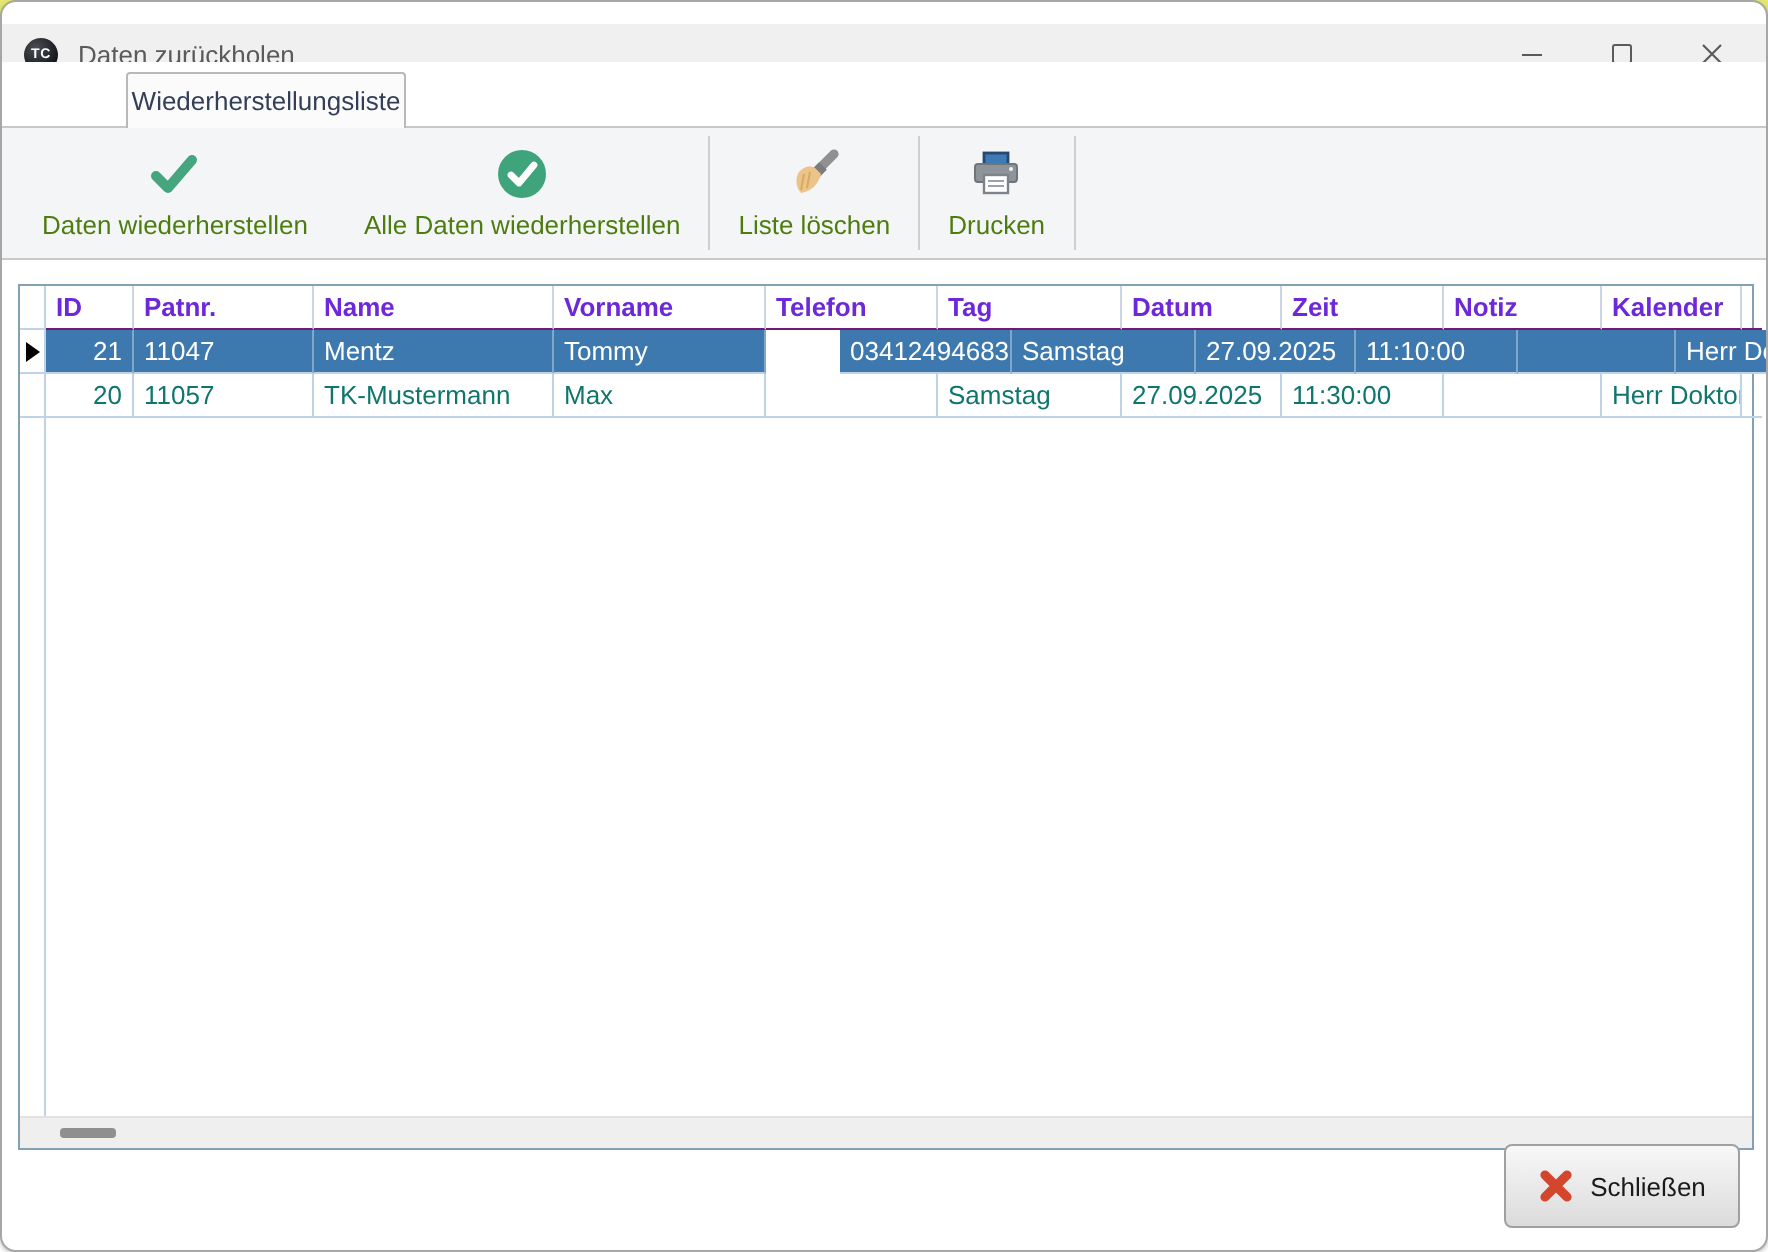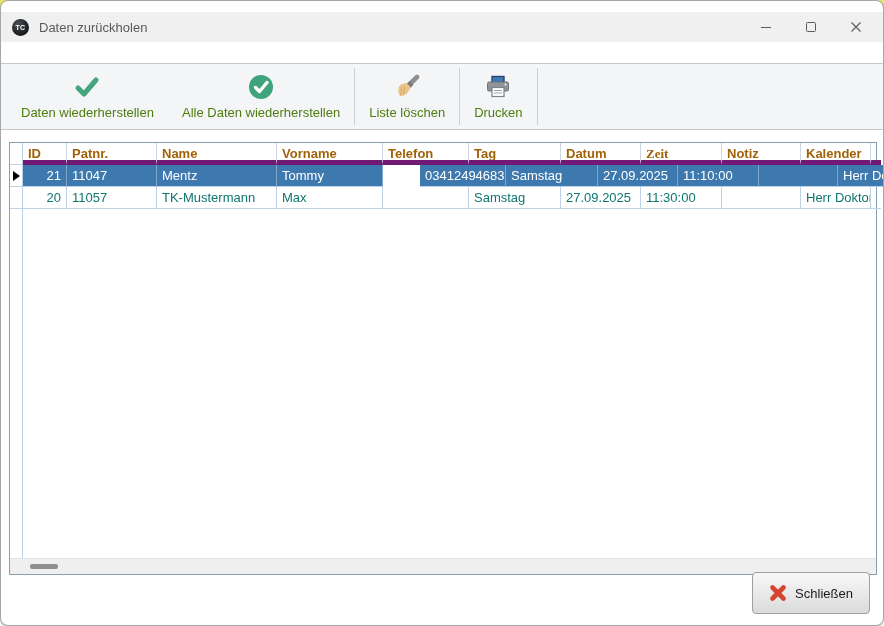--- a/index.html
+++ b/index.html
@@ -140,6 +140,11 @@
     </div>
   </div>
 
+  <div class="tabstrip">
+    <div class="tab">
+      <span>Wiederherstellungsliste</span>
+    </div>
+  </div>
 
   <div class="toolbar">
     <div class="tbtn">

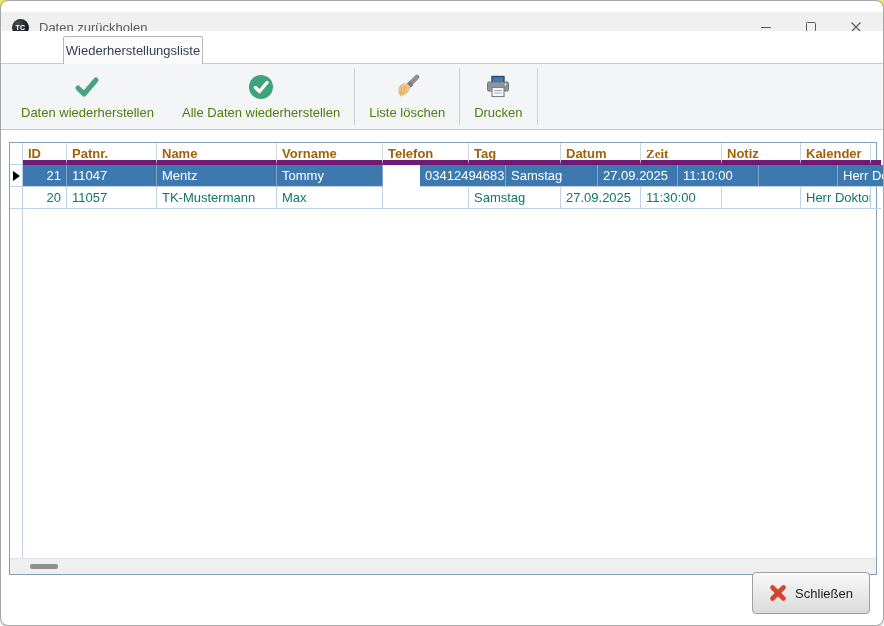--- a/index.html
+++ b/index.html
@@ -73,8 +73,8 @@
     position:relative;
   }
   .hcell {
-    font-weight:bold; color:#a16207;
-    border-right:1px solid #ccd6e2; border-bottom:5px solid #701a75;
+    font-weight:bold; color:#6d28d9;
+    border-right:1px solid #ccd6e2; border-bottom:1px solid #701a75;
     padding:0 5px; line-height:21px; white-space:nowrap; overflow:hidden;
   }
   .trow { display:flex; height:22px; flex:0 0 22px; }

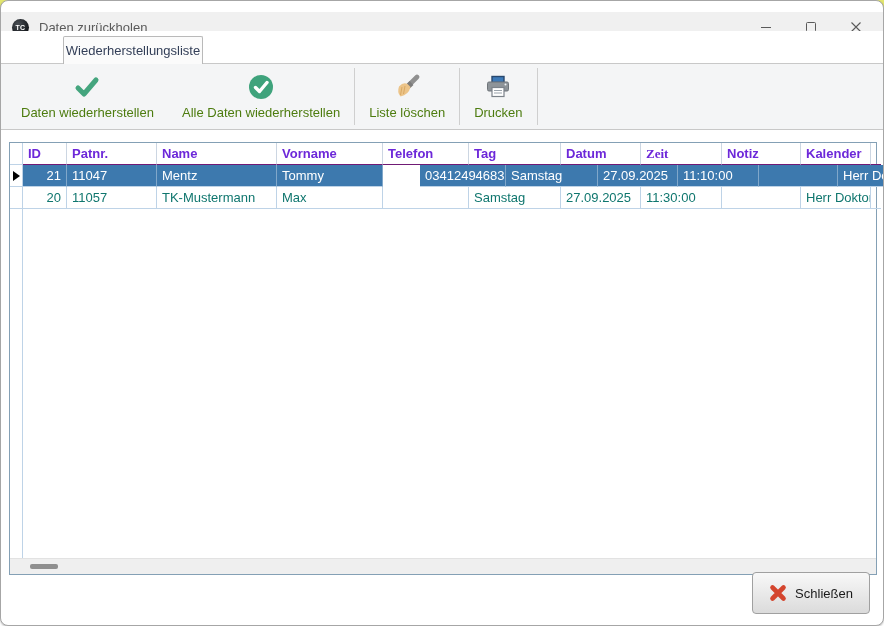--- a/index.html
+++ b/index.html
@@ -203,7 +203,7 @@
         <div class="hcell" style="width: 86px; flex: 0 0 86px;">Telefon</div>
         <div class="hcell" style="width: 92px; flex: 0 0 92px;">Tag</div>
         <div class="hcell" style="width: 80px; flex: 0 0 80px;">Datum</div>
-        <div class="hcell" style="width: 81px; flex: 0 0 81px; font-family: Liberation Serif, serif;">Zeit</div>
+        <div class="hcell" style="width: 81px; flex: 0 0 81px;">Zeit</div>
         <div class="hcell" style="width: 79px; flex: 0 0 79px;">Notiz</div>
         <div class="hcell" style="width: 70px; flex: 0 0 70px;">Kalender</div>
         <div class="hcell fillc"></div>

